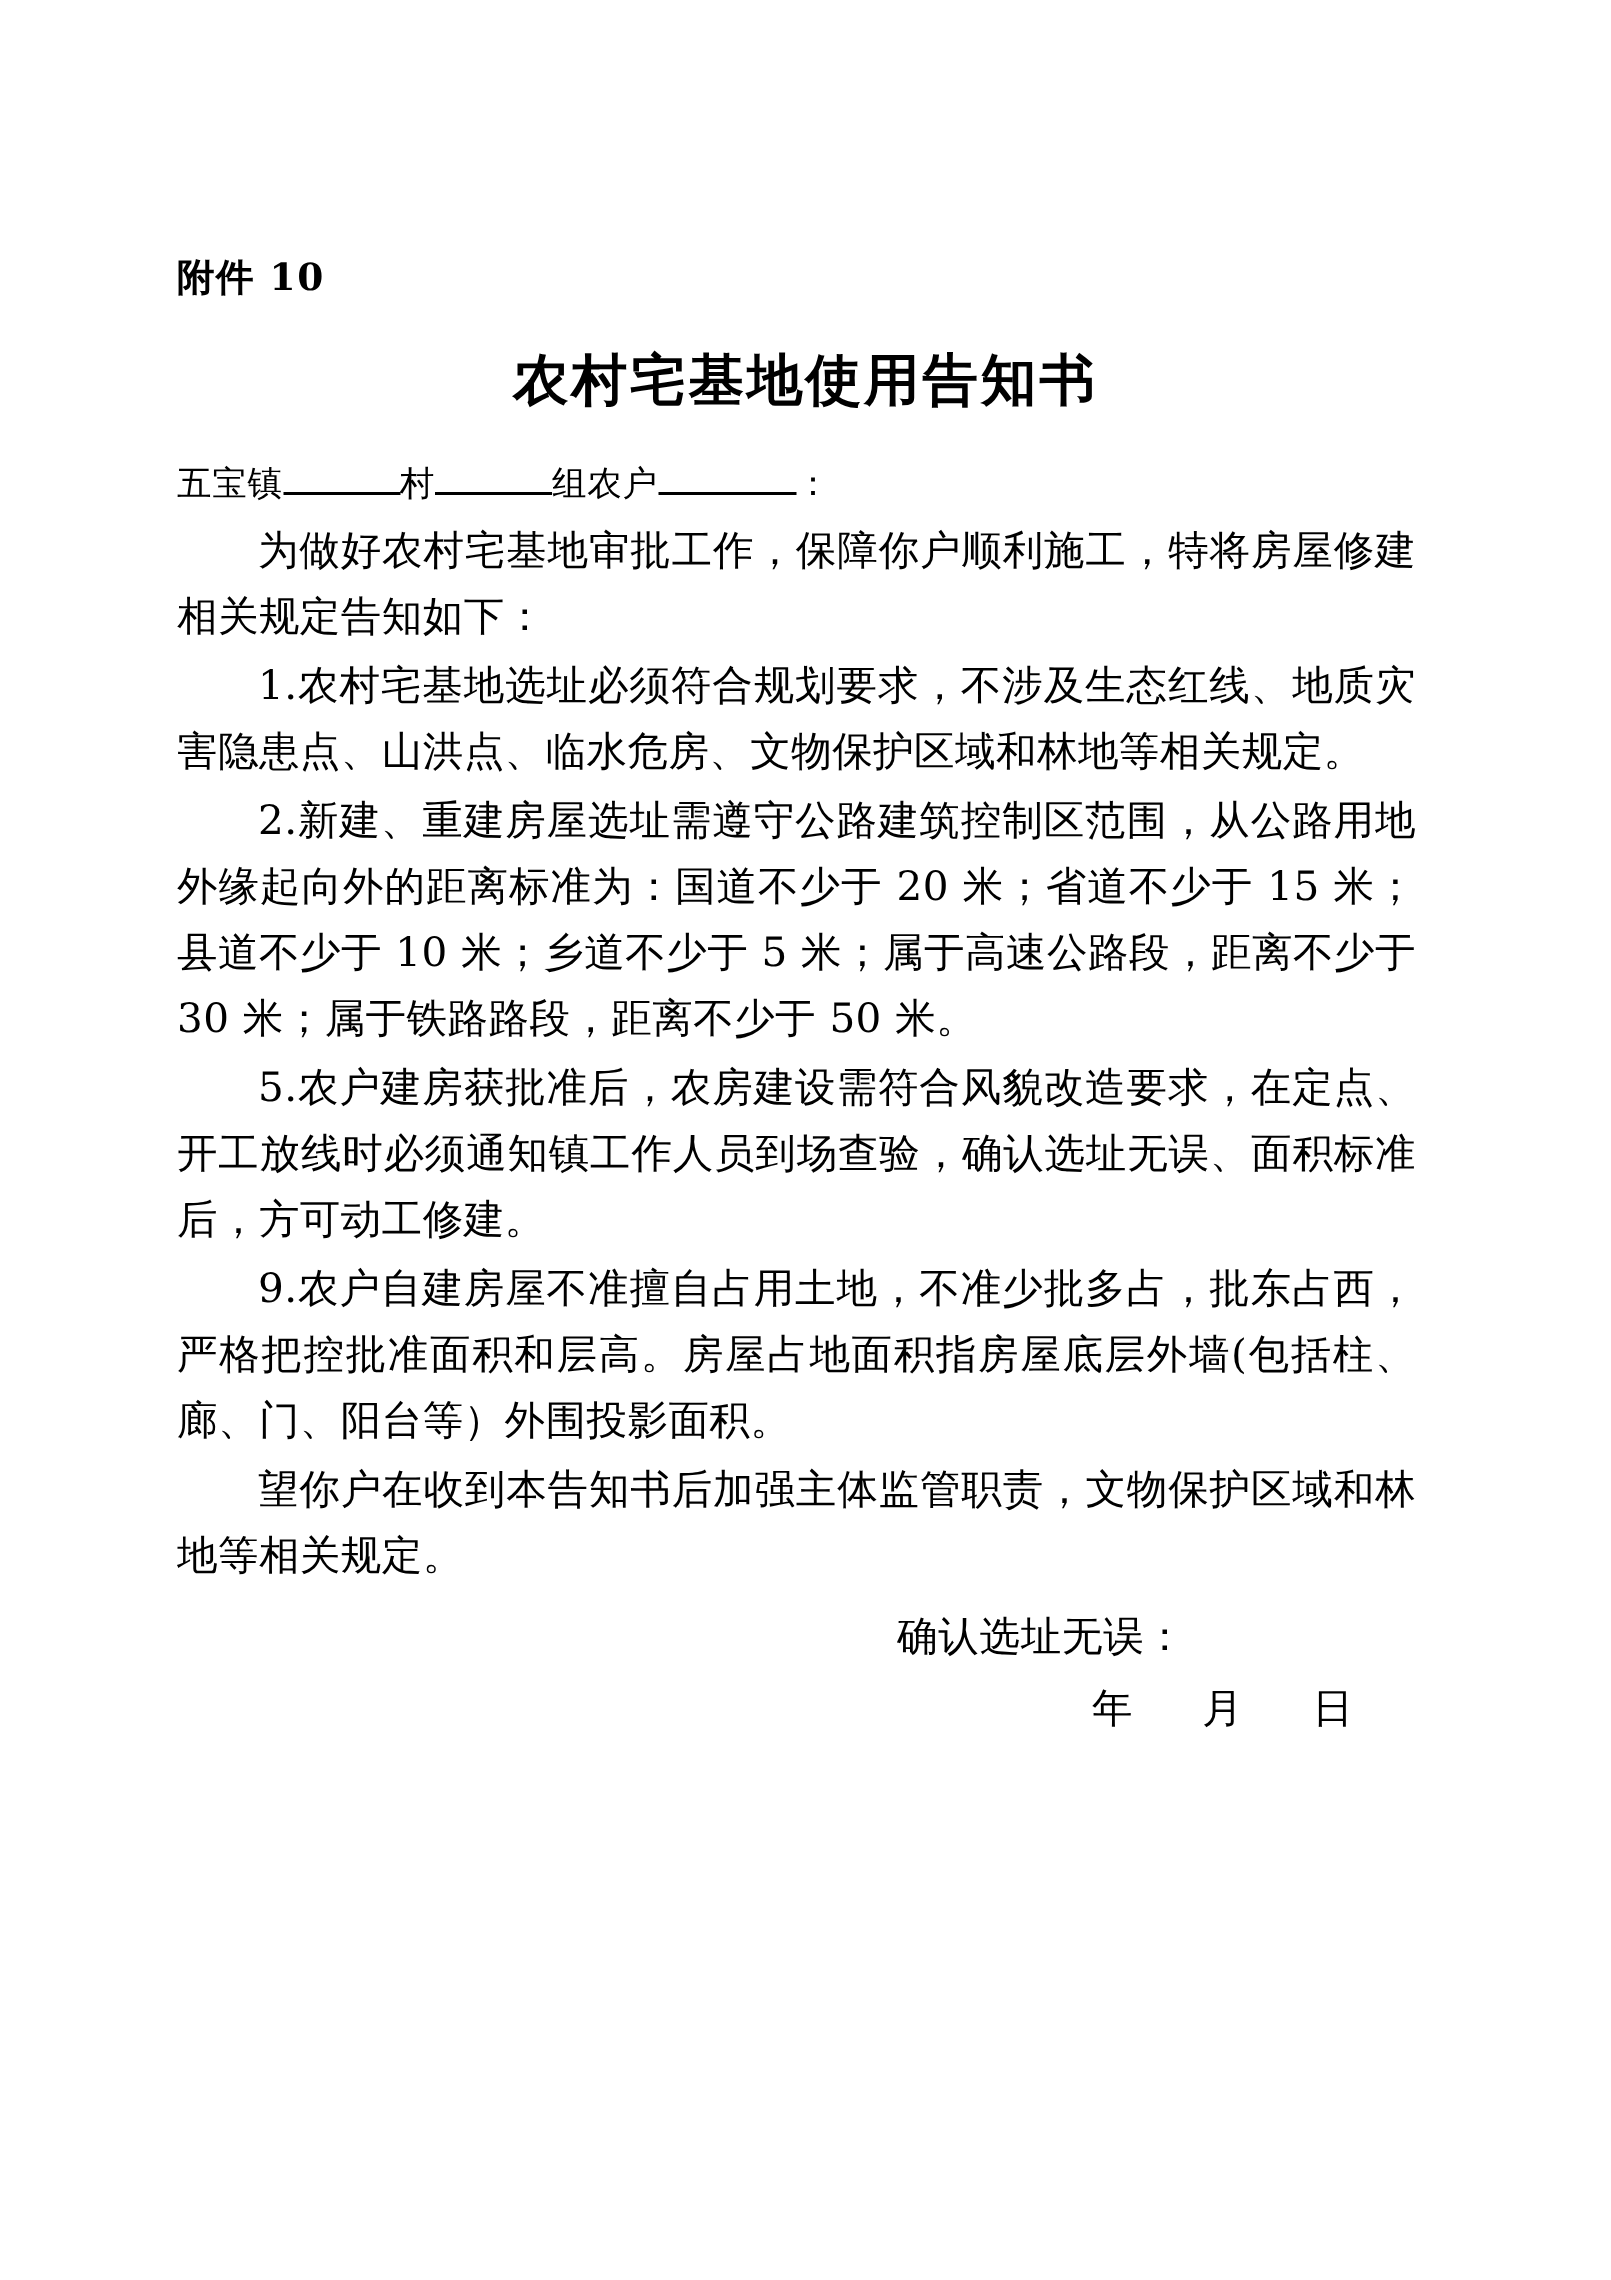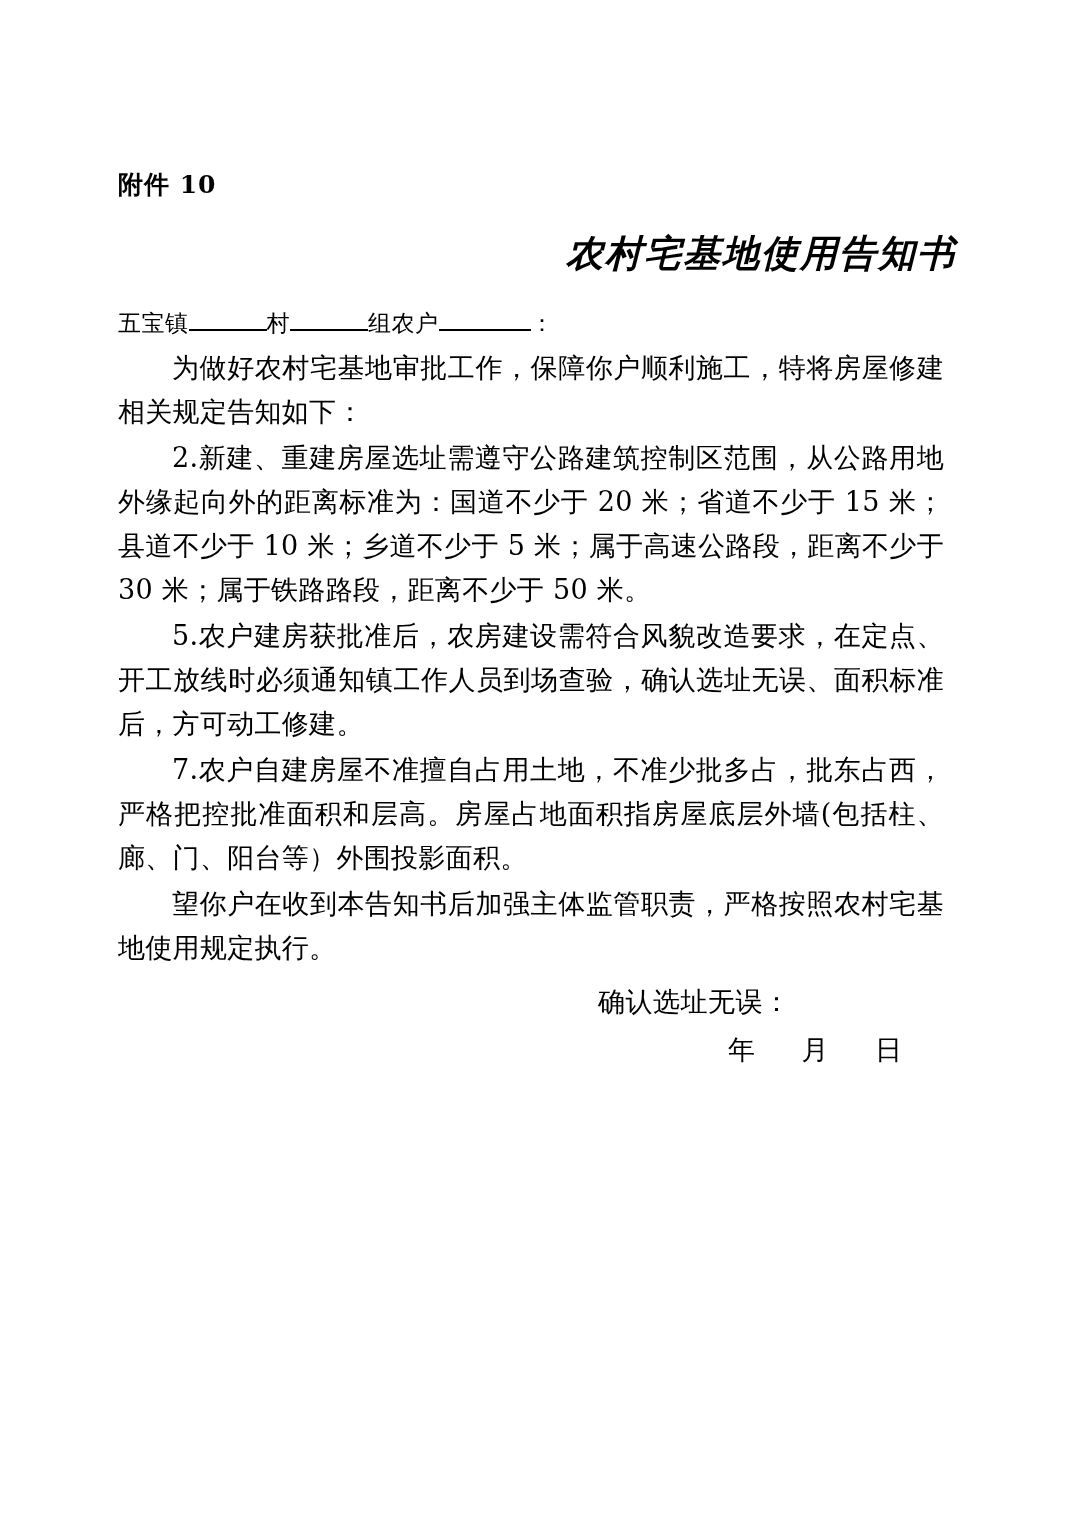--- a/index.html
+++ b/index.html
@@ -29,13 +29,12 @@
     margin: 0 0 28px 0;
   }
   .doc-title {
-    text-align: right;
+    text-align: center;
     font-family: "DejaVu Serif", "Liberation Serif", serif;
     font-weight: 700;
     font-size: 37px;
     letter-spacing: 2px;
     margin: 0 0 26px 0;
-    font-style: italic;
   }
   .salutation {
     font-size: 23px;

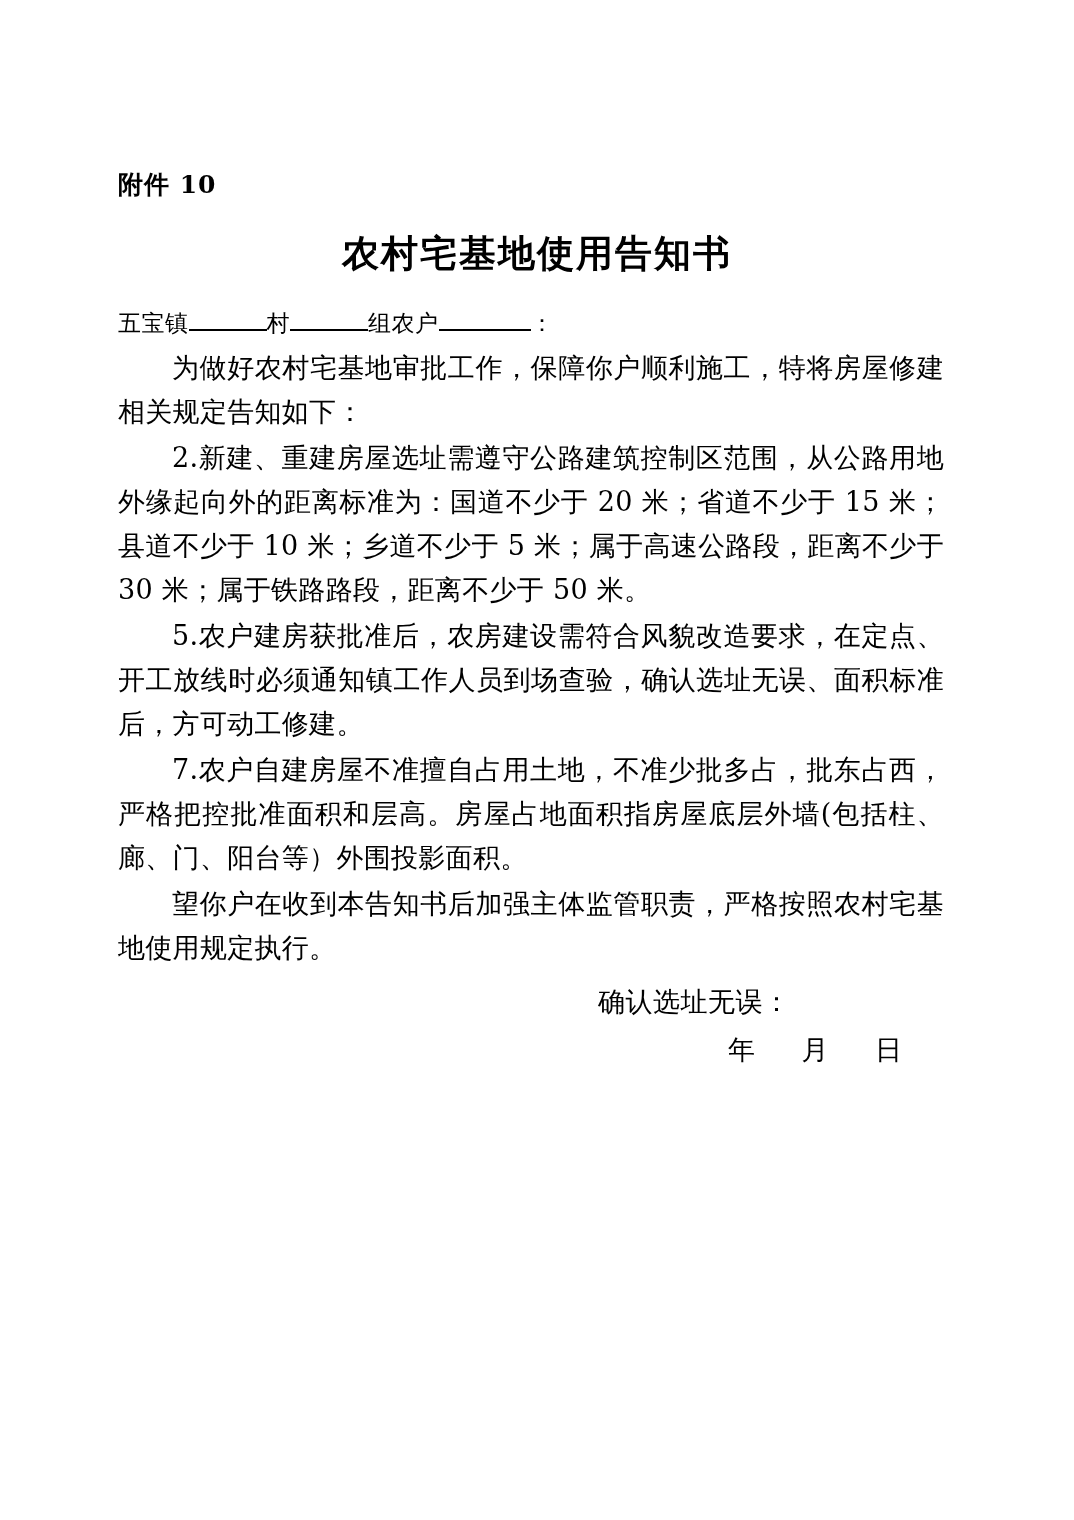--- a/index.html
+++ b/index.html
@@ -88,6 +88,7 @@
   </div>
 
   <p class="body-para">为做好农村宅基地审批工作，保障你户顺利施工，特将房屋修建相关规定告知如下：</p>
+  <p class="body-para">1.农村宅基地选址必须符合规划要求，不涉及生态红线、地质灾害隐患点、山洪点、临水危房、文物保护区域和林地等相关规定。</p>
   <p class="body-para">2.新建、重建房屋选址需遵守公路建筑控制区范围，从公路用地外缘起向外的距离标准为：国道不少于 20 米；省道不少于 15 米；县道不少于 10 米；乡道不少于 5 米；属于高速公路段，距离不少于 30 米；属于铁路路段，距离不少于 50 米。</p>
   <p class="body-para">5.农户建房获批准后，农房建设需符合风貌改造要求，在定点、开工放线时必须通知镇工作人员到场查验，确认选址无误、面积标准后，方可动工修建。</p>
   <p class="body-para">7.农户自建房屋不准擅自占用土地，不准少批多占，批东占西，严格把控批准面积和层高。房屋占地面积指房屋底层外墙(包括柱、廊、门、阳台等）外围投影面积。</p>

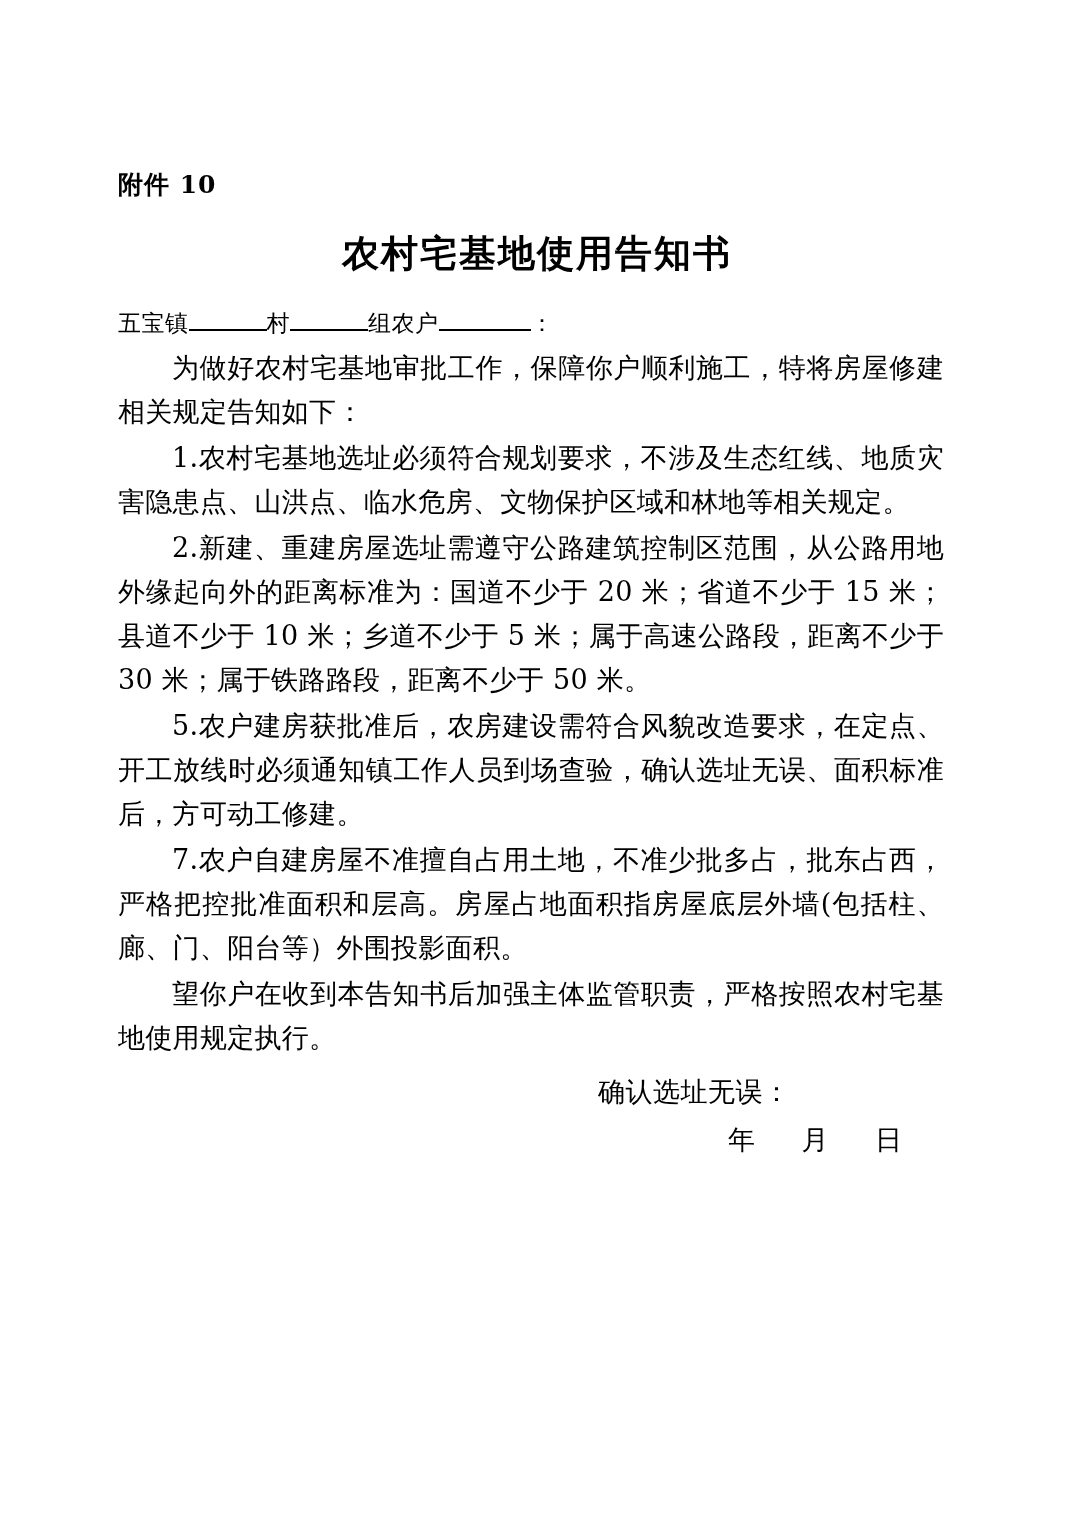--- a/index.html
+++ b/index.html
@@ -91,7 +91,7 @@
   <p class="body-para">1.农村宅基地选址必须符合规划要求，不涉及生态红线、地质灾害隐患点、山洪点、临水危房、文物保护区域和林地等相关规定。</p>
   <p class="body-para">2.新建、重建房屋选址需遵守公路建筑控制区范围，从公路用地外缘起向外的距离标准为：国道不少于 20 米；省道不少于 15 米；县道不少于 10 米；乡道不少于 5 米；属于高速公路段，距离不少于 30 米；属于铁路路段，距离不少于 50 米。</p>
   <p class="body-para">5.农户建房获批准后，农房建设需符合风貌改造要求，在定点、开工放线时必须通知镇工作人员到场查验，确认选址无误、面积标准后，方可动工修建。</p>
-  <p class="body-para">7.农户自建房屋不准擅自占用土地，不准少批多占，批东占西，严格把控批准面积和层高。房屋占地面积指房屋底层外墙(包括柱、廊、门、阳台等）外围投影面积。</p>
+  <p class="body-para">9.农户自建房屋不准擅自占用土地，不准少批多占，批东占西，严格把控批准面积和层高。房屋占地面积指房屋底层外墙(包括柱、廊、门、阳台等）外围投影面积。</p>
   <p class="body-para">望你户在收到本告知书后加强主体监管职责，严格按照农村宅基地使用规定执行。</p>
 
   <div class="sign-line">确认选址无误：</div>

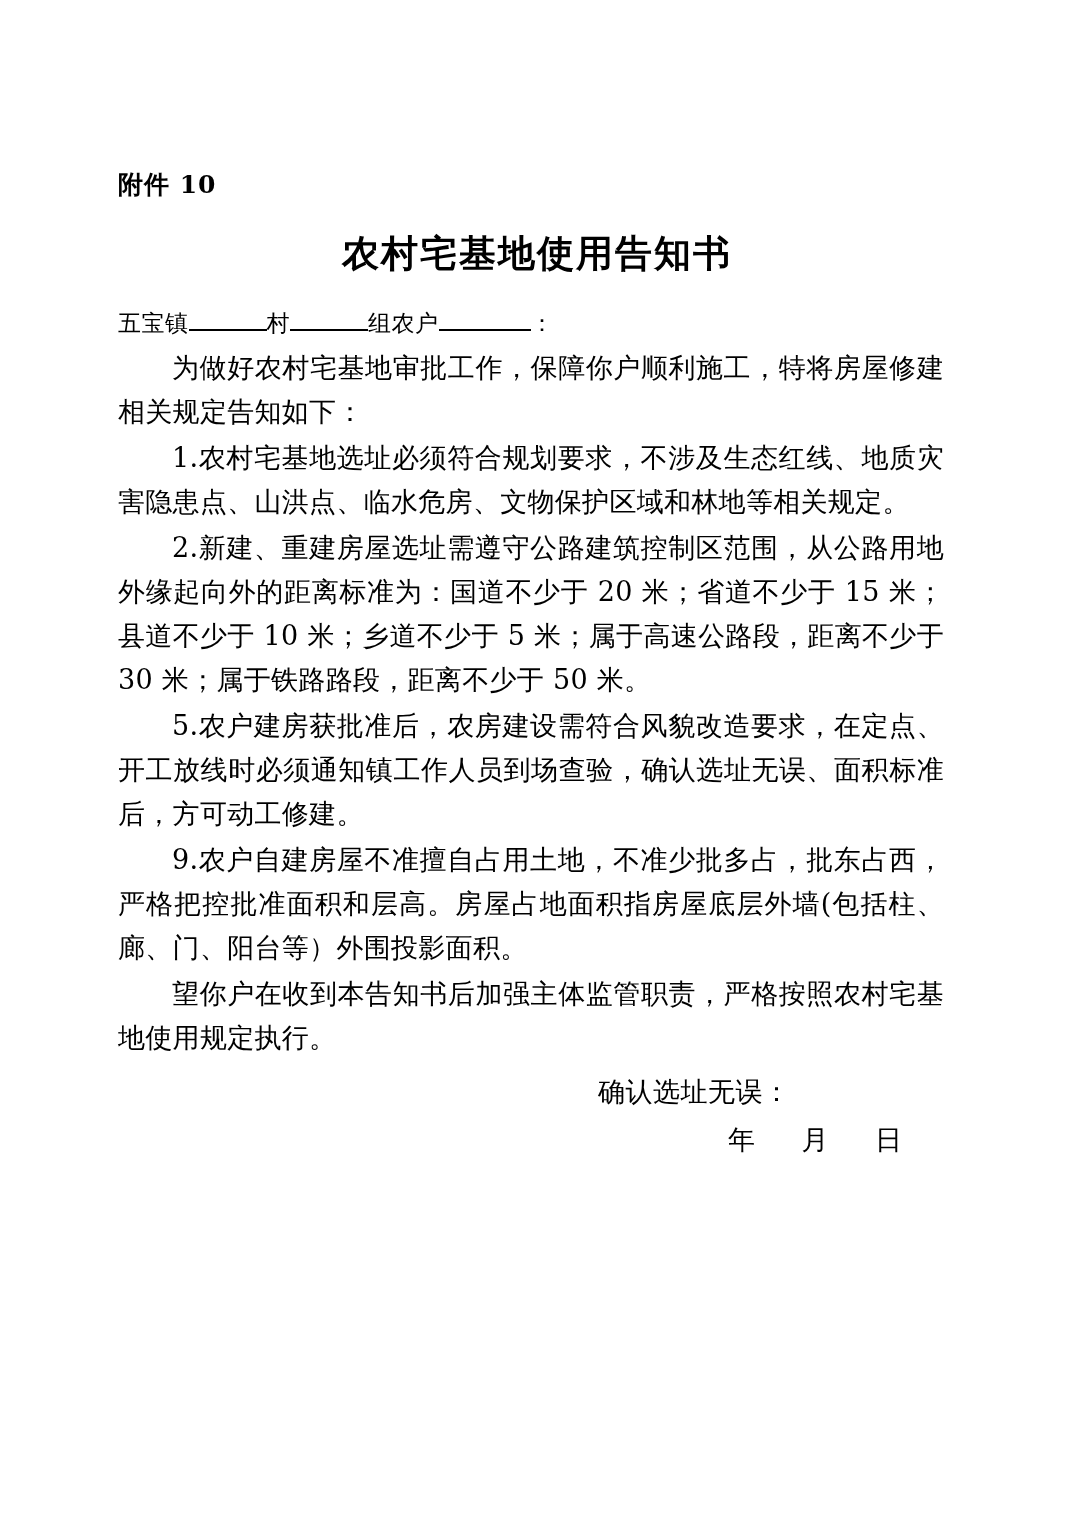--- a/index.html
+++ b/index.html
@@ -92,7 +92,7 @@
   <p class="body-para">2.新建、重建房屋选址需遵守公路建筑控制区范围，从公路用地外缘起向外的距离标准为：国道不少于 20 米；省道不少于 15 米；县道不少于 10 米；乡道不少于 5 米；属于高速公路段，距离不少于 30 米；属于铁路路段，距离不少于 50 米。</p>
   <p class="body-para">5.农户建房获批准后，农房建设需符合风貌改造要求，在定点、开工放线时必须通知镇工作人员到场查验，确认选址无误、面积标准后，方可动工修建。</p>
   <p class="body-para">9.农户自建房屋不准擅自占用土地，不准少批多占，批东占西，严格把控批准面积和层高。房屋占地面积指房屋底层外墙(包括柱、廊、门、阳台等）外围投影面积。</p>
-  <p class="body-para">望你户在收到本告知书后加强主体监管职责，严格按照农村宅基地使用规定执行。</p>
+  <p class="body-para">望你户在收到本告知书后加强主体监管职责，文物保护区域和林地等相关规定。</p>
 
   <div class="sign-line">确认选址无误：</div>
 

